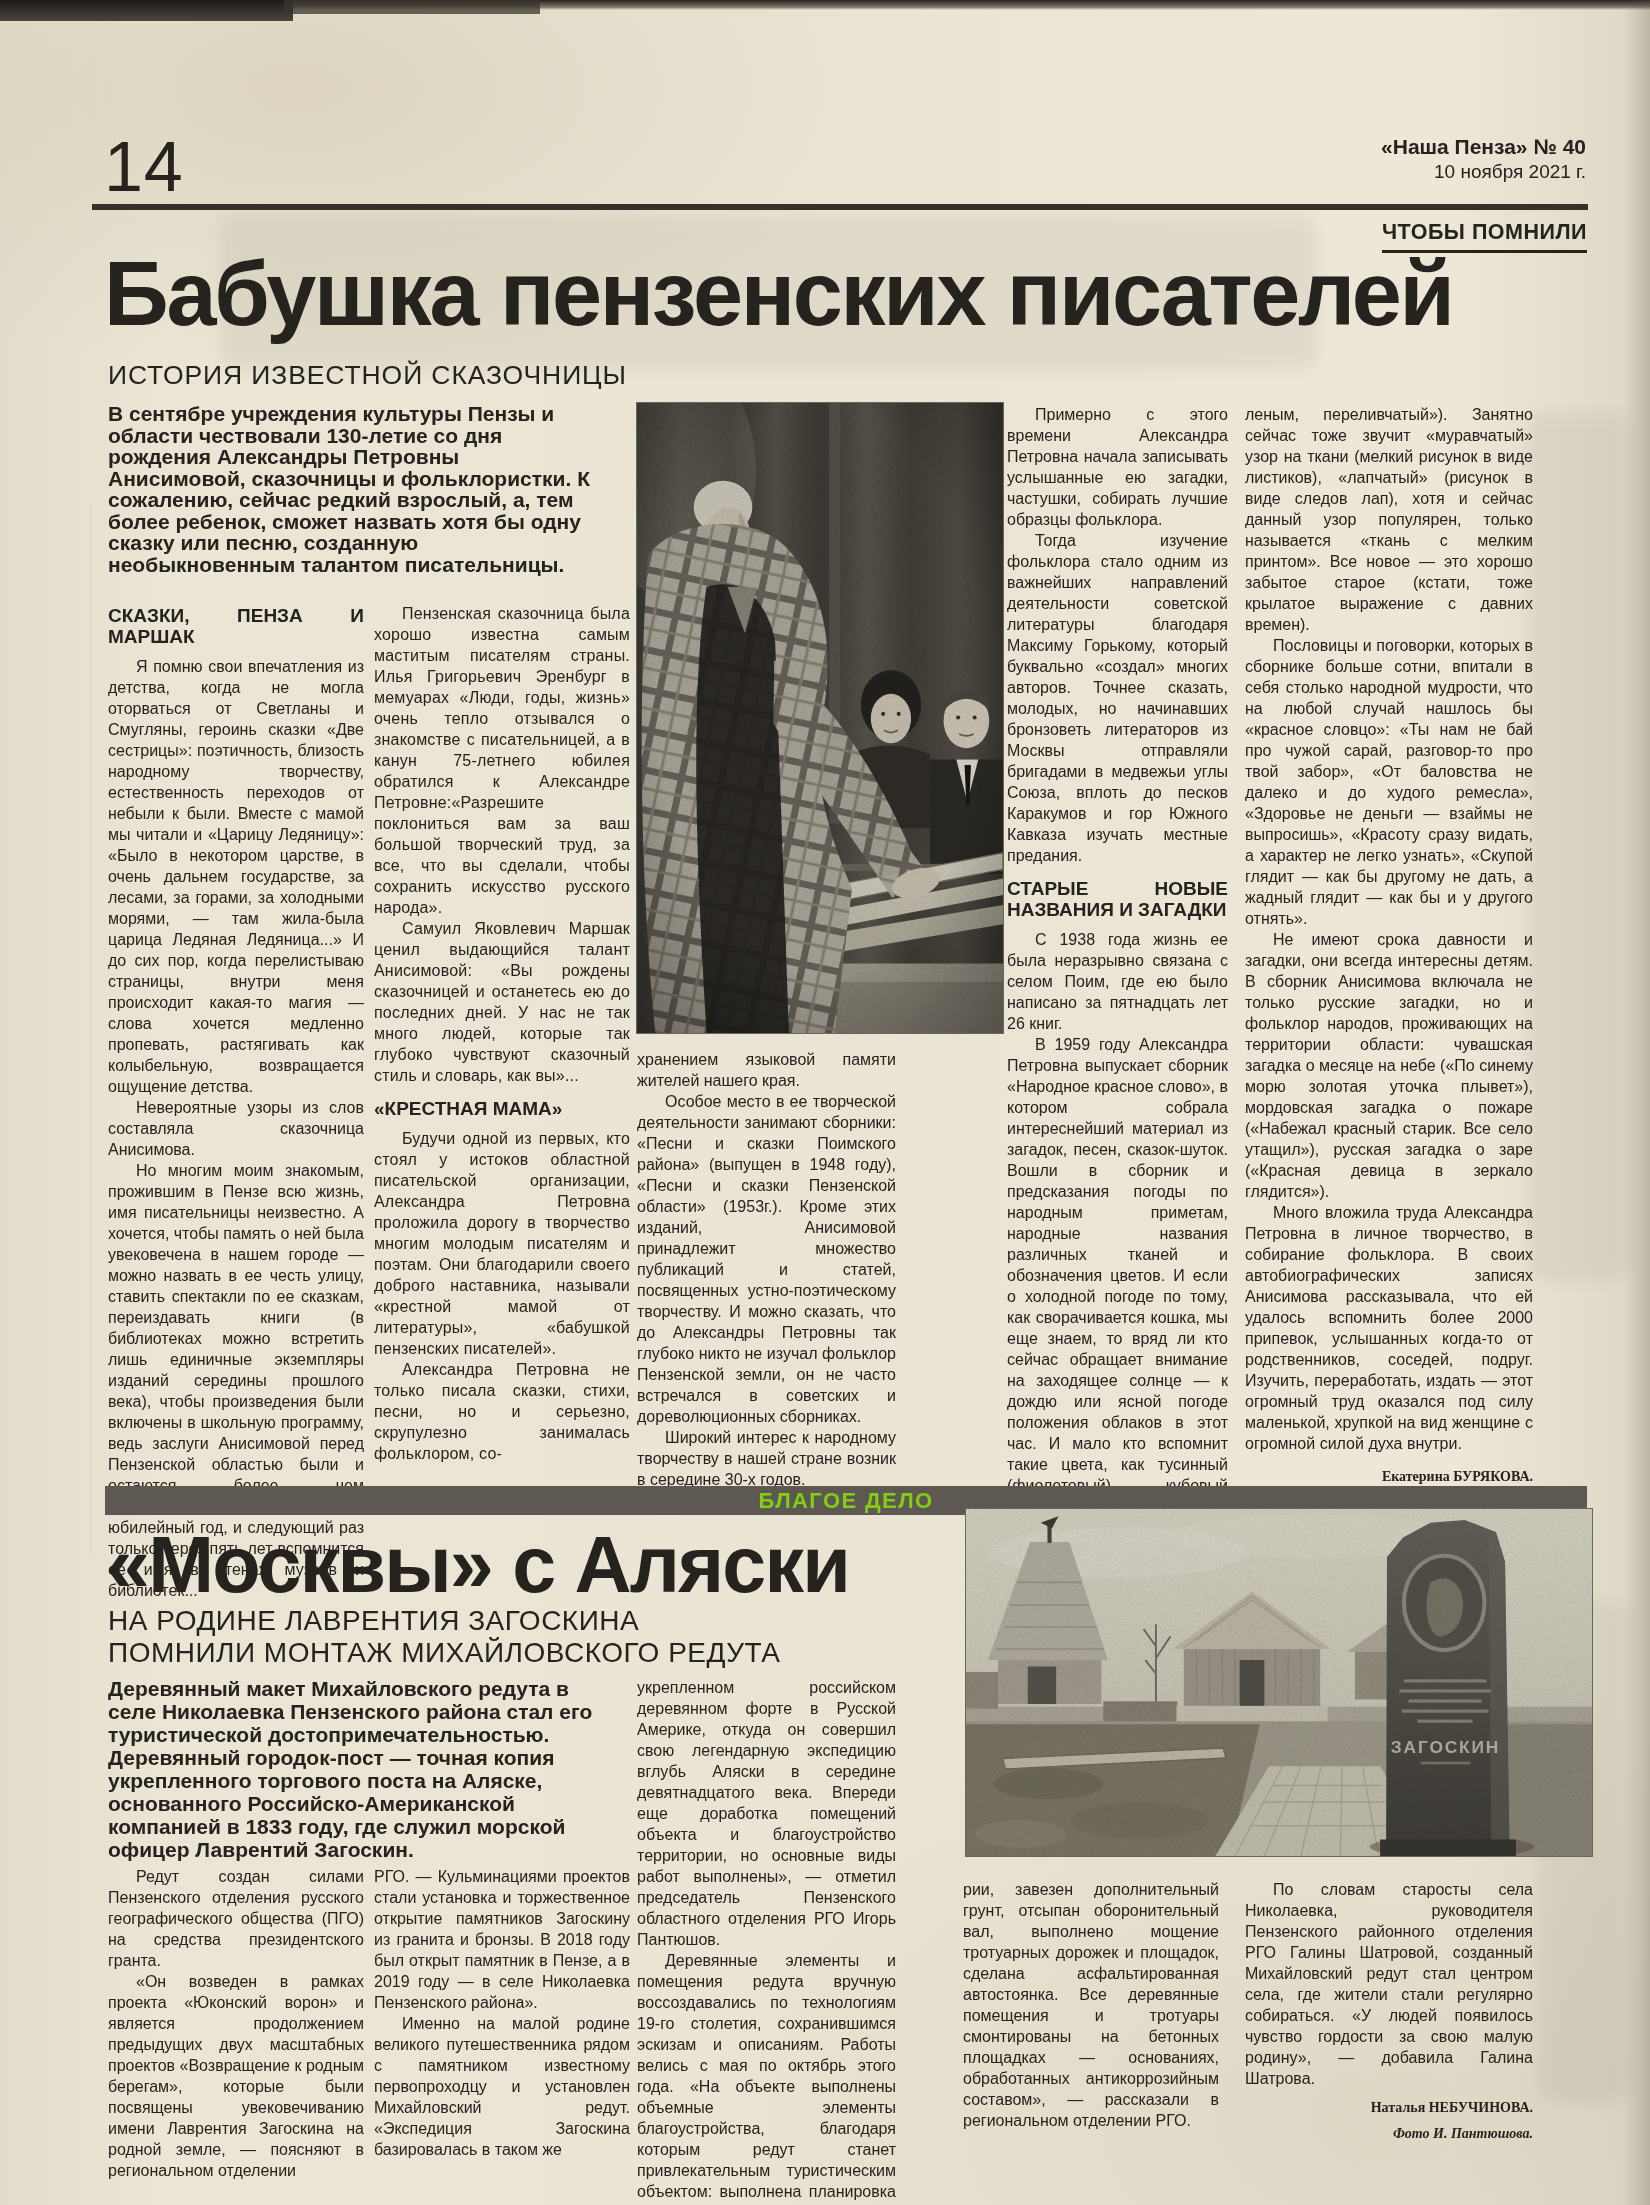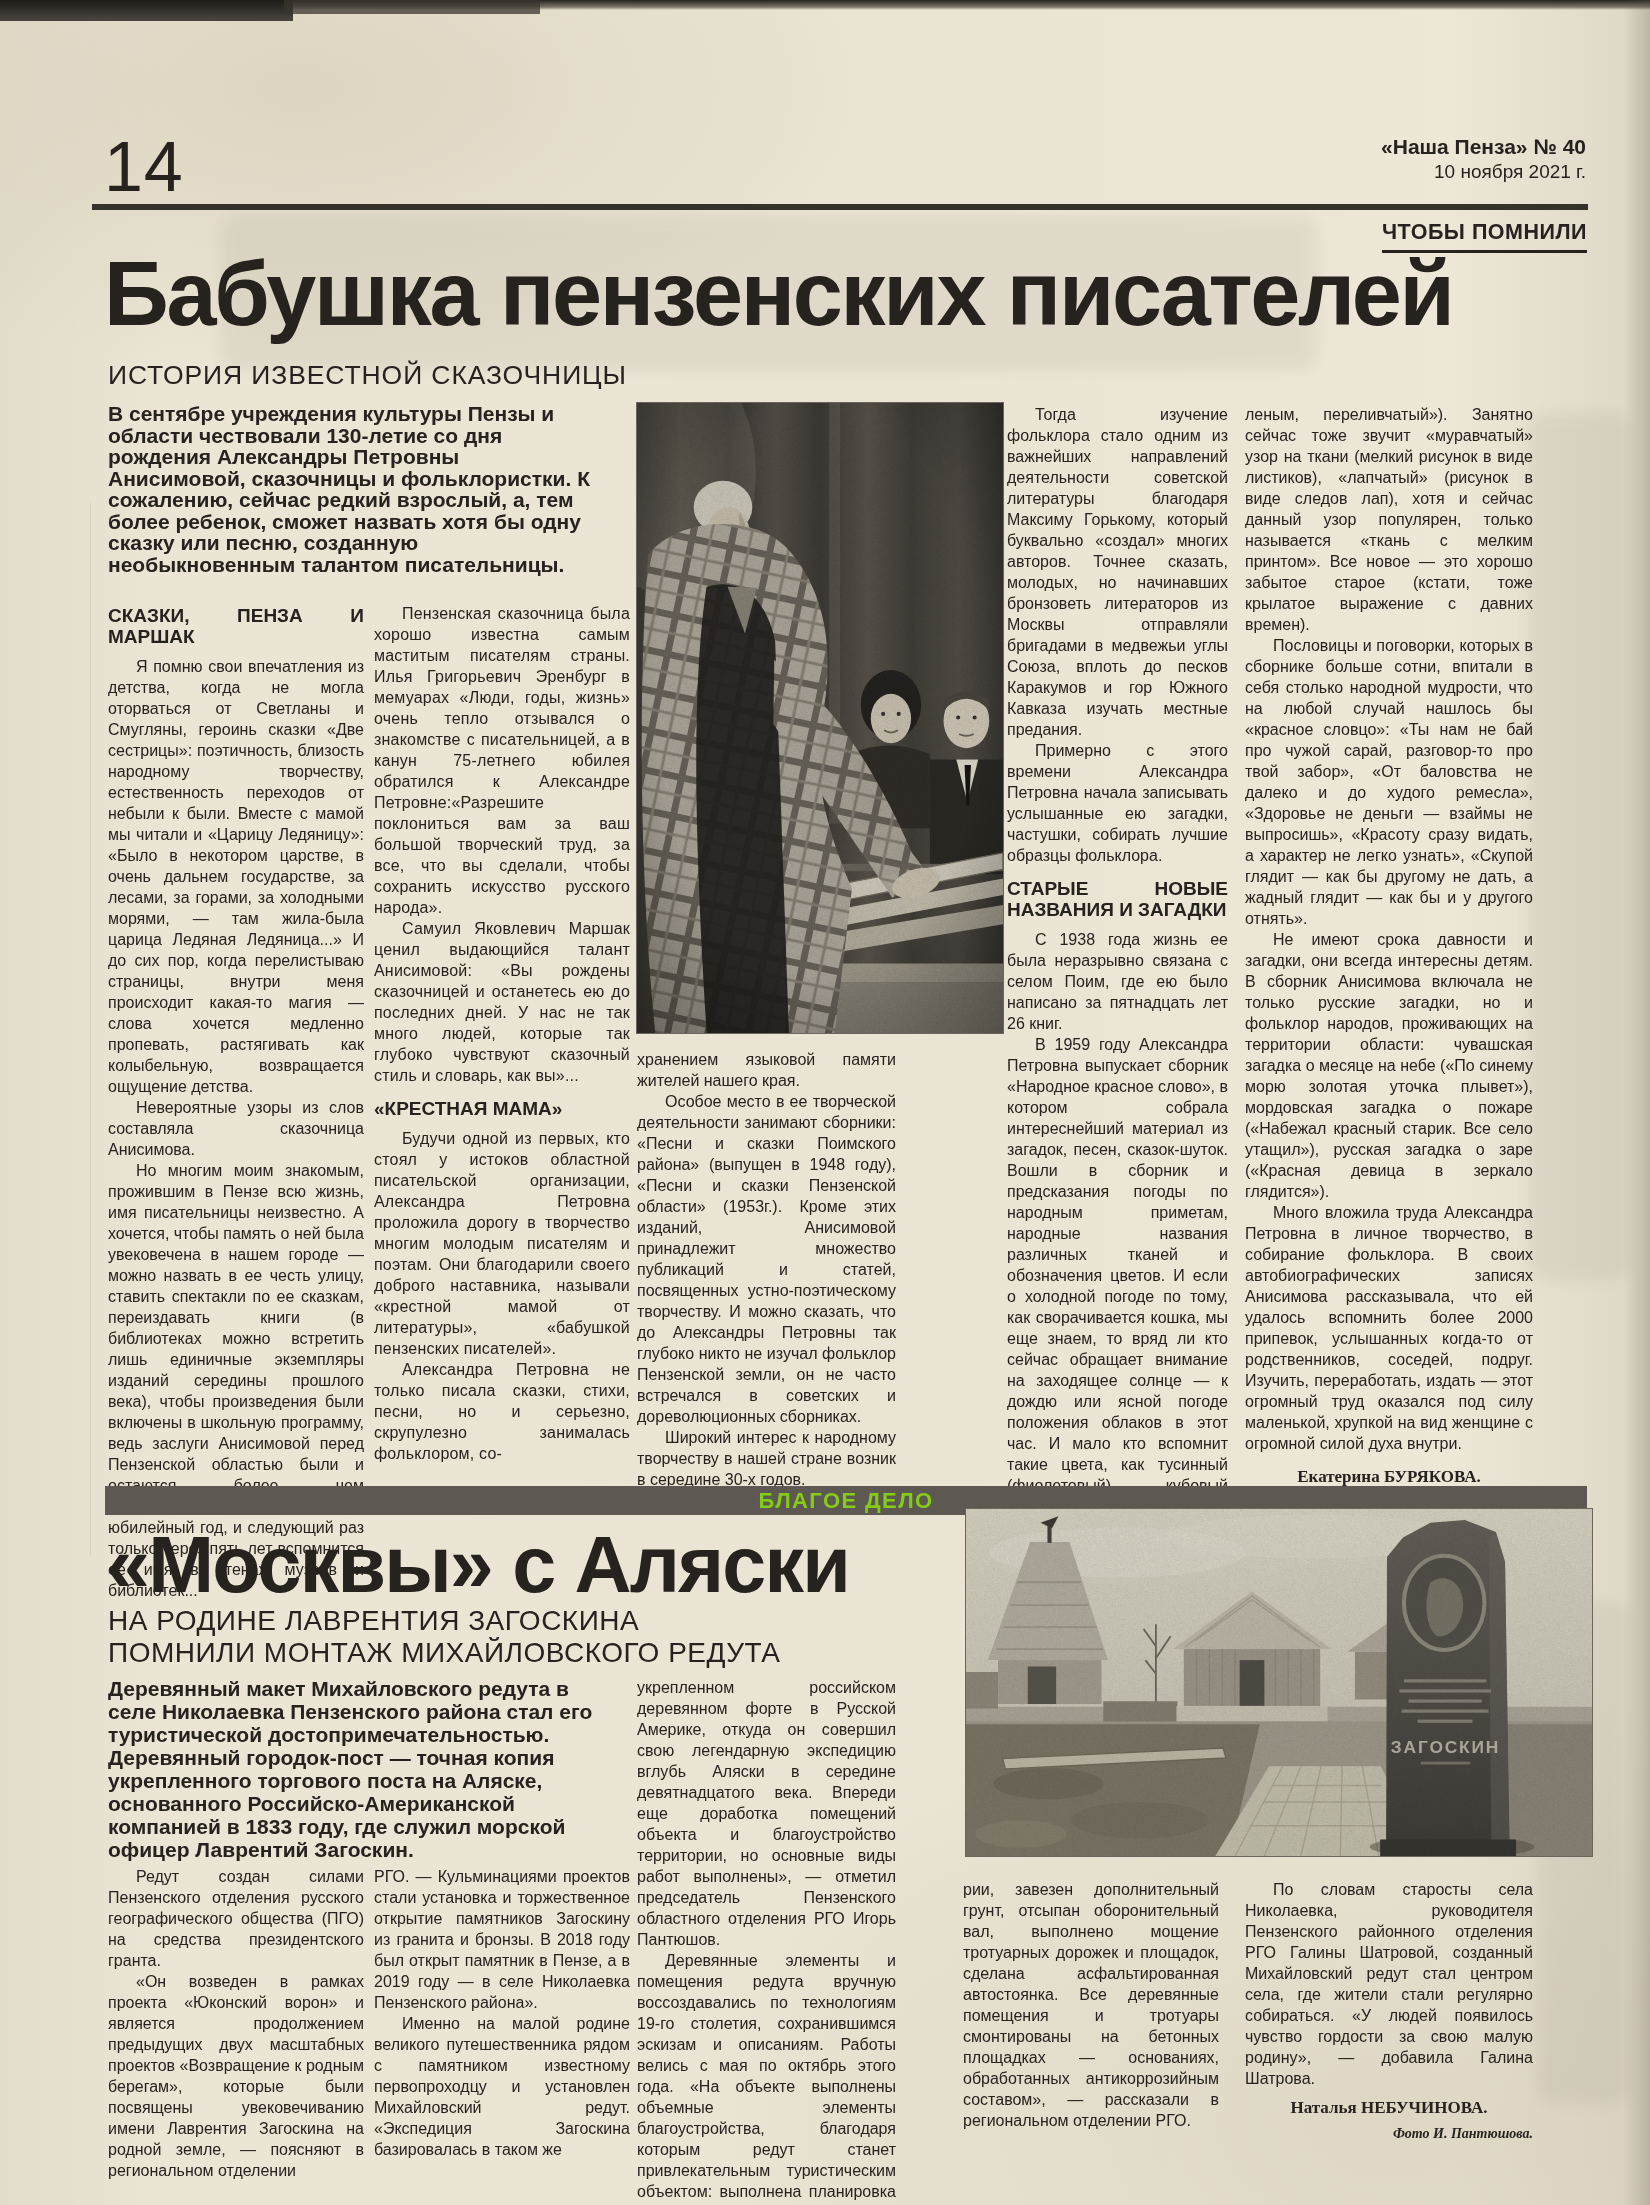--- a/index.html
+++ b/index.html
@@ -190,8 +190,8 @@
   </div>
 
   <div class="col c4">
+    <p>Примерно с этого времени Александра Петровна начала записывать услышанные ею загадки, частушки, собирать лучшие образцы фольклора.</p>
     <p>Тогда изучение фольклора стало одним из важнейших направлений деятельности советской литературы благодаря Максиму Горькому, который буквально «создал» многих авторов. Точнее сказать, молодых, но начинавших бронзоветь литераторов из Москвы отправляли бригадами в медвежьи углы Союза, вплоть до песков Каракумов и гор Южного Кавказа изучать местные предания.</p>
-    <p>Примерно с этого времени Александра Петровна начала записывать услышанные ею загадки, частушки, собирать лучшие образцы фольклора.</p>
     <h3 class="mt">СТАРЫЕ НОВЫЕ НАЗВАНИЯ И ЗАГАДКИ</h3>
     <p>С 1938 года жизнь ее была неразрывно связана с селом Поим, где ею было написано за пятнадцать лет 26 книг.</p>
     <p>В 1959 году Александра Петровна выпускает сборник «Народное красное слово», в котором собрала интереснейший материал из загадок, песен, сказок-шуток. Вошли в сборник и предсказания погоды по народным приметам, народные названия различных тканей и обозначения цветов. И если о холодной погоде по тому, как сворачивается кошка, мы еще знаем, то вряд ли кто сейчас обращает внимание на заходящее солнце — к дождю или ясной погоде положения облаков в этот час. И мало кто вспомнит такие цвета, как тусинный (фиолетовый), кубовый («темно-синий без красноватого оттенка»), жаровый («цвет пылающего огня»), сизый («отливающий то красным, то зе-</p>

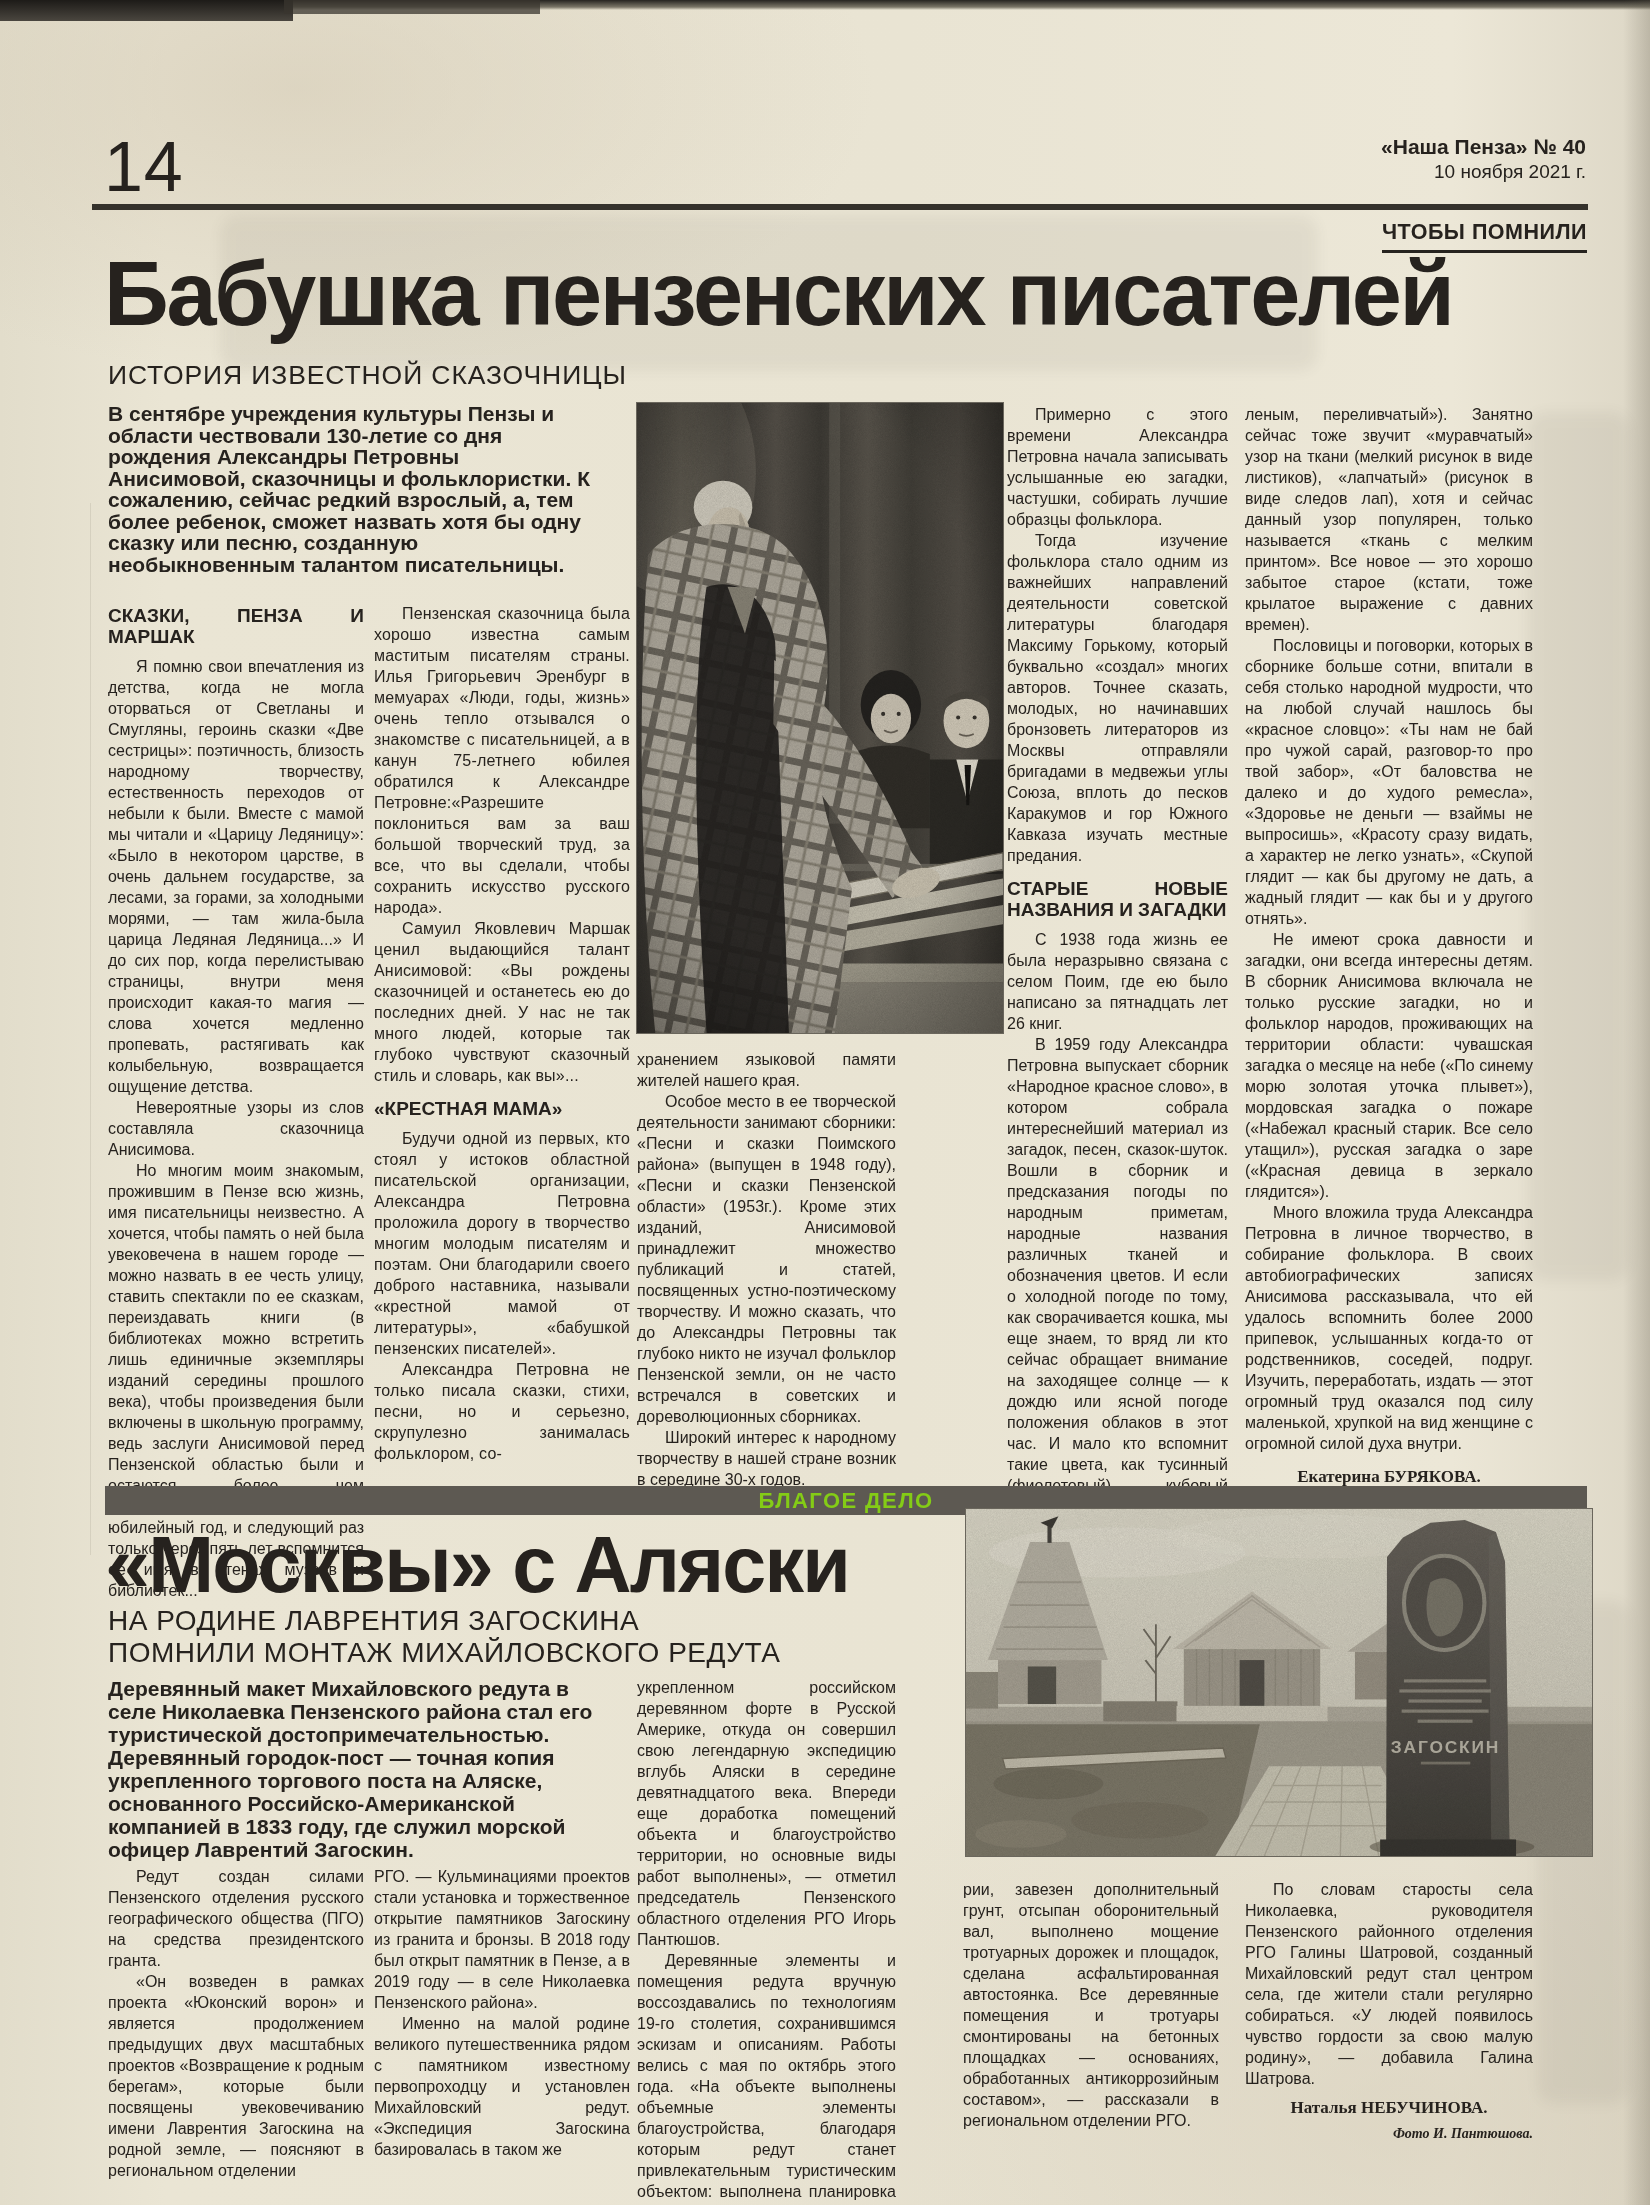--- a/index.html
+++ b/index.html
@@ -40,7 +40,7 @@
   .c3{left:637px;top:1049px;width:259px;}
   .c4{left:1007px;top:404px;width:221px;}
   .c5{left:1245px;top:404px;width:288px;}
-  .byline{margin-top:12px;font-family:"Liberation Serif",serif;font-weight:700;font-size:17px;text-align:center;text-indent:0;}
+  .byline{margin-top:12px;font-family:"Liberation Serif",serif;font-weight:700;font-size:14px;text-align:right;text-indent:0;}
   .credit{margin-top:6.4px;margin-left:auto;max-width:215px;font-family:"Liberation Serif",serif;font-weight:700;font-size:14.6px;line-height:1.25;text-align:right;font-style:italic;}
   .photo{position:absolute;outline:1.4px solid #6a665c;background:#7d786d;}
   .photo svg{display:block;width:100%;height:100%;}

